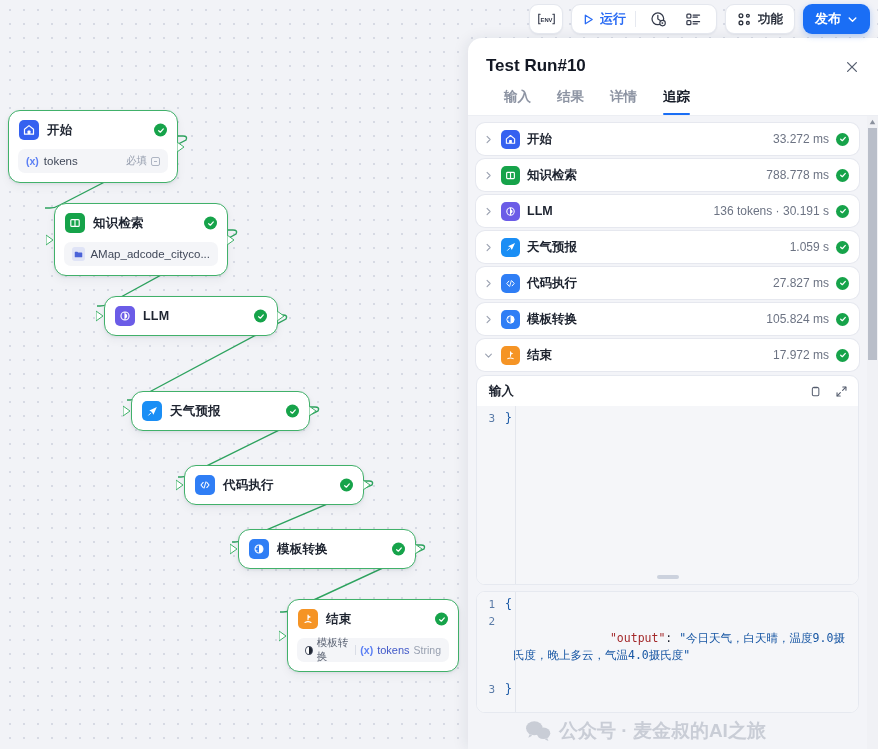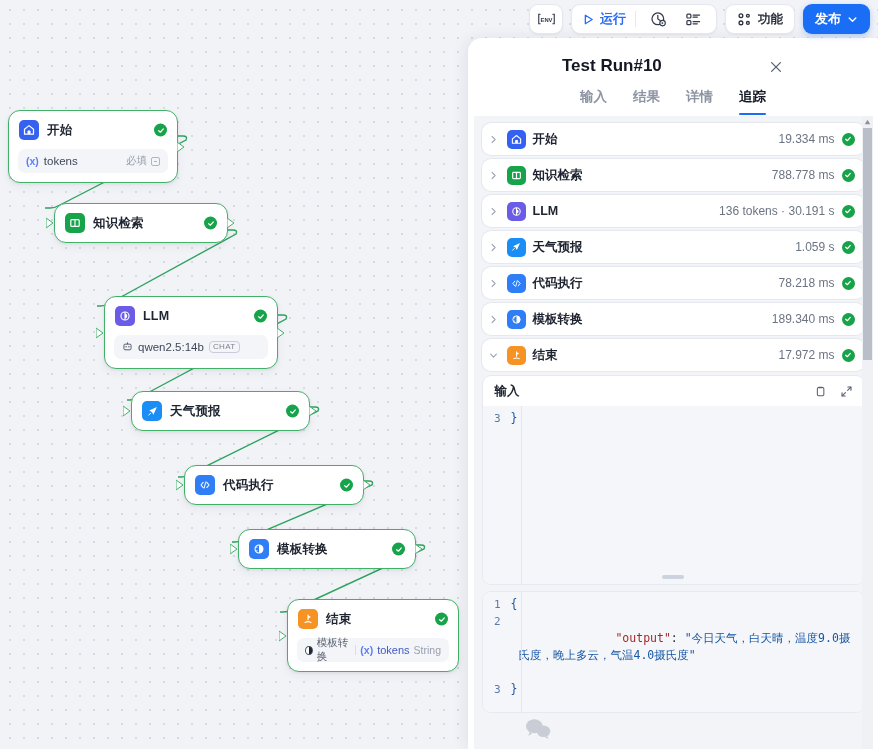--- a/index.html
+++ b/index.html
@@ -116,7 +116,6 @@
     box-shadow: -3px 0 14px rgba(25,35,65,.08);
     display: flex; flex-direction: column;
     overflow: hidden;
-    align-items: center;
   }
   #panel-head { padding: 18px 18px 0 18px; position: relative; flex: 0 0 auto; }
   #panel-title { font-size: 17px; font-weight: 700; color: #131824; }

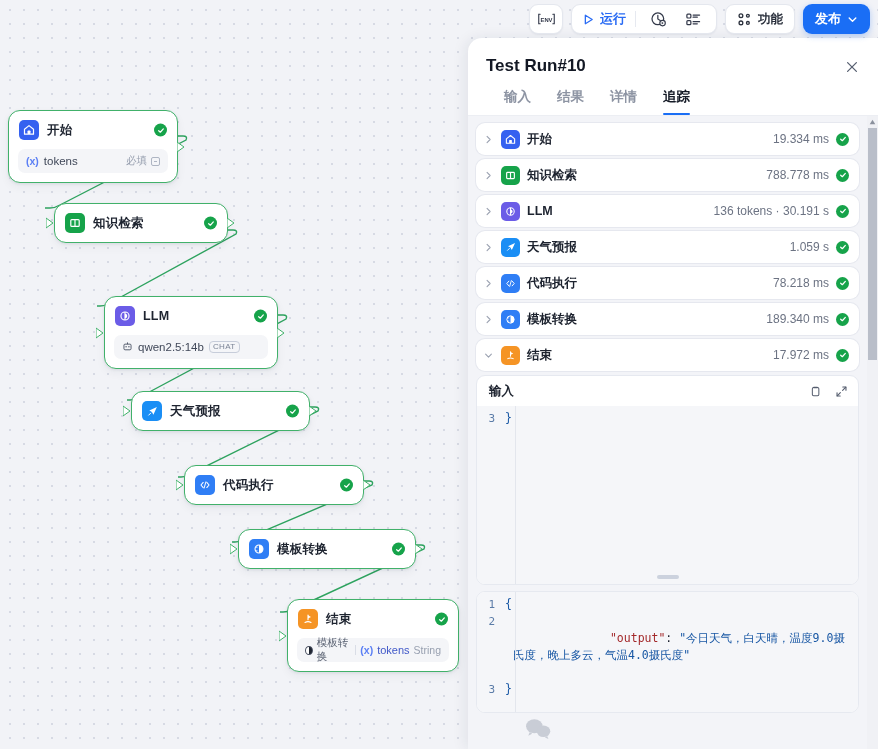--- a/index.html
+++ b/index.html
@@ -511,7 +511,7 @@
             </svg>
           </span>
         <span class="tr-name">开始</span>
-        <span class="tr-time">19.334 ms</span>
+        <span class="tr-time">33.272 ms</span>
         <span class="tr-ok">
             <svg width="8" height="8" viewBox="0 0 12 12">
               <path d="M2.5 6.3 L5 8.6 L9.5 3.6" stroke="#fff" stroke-width="1.8" fill="none" stroke-linecap="round" stroke-linejoin="round"></path>

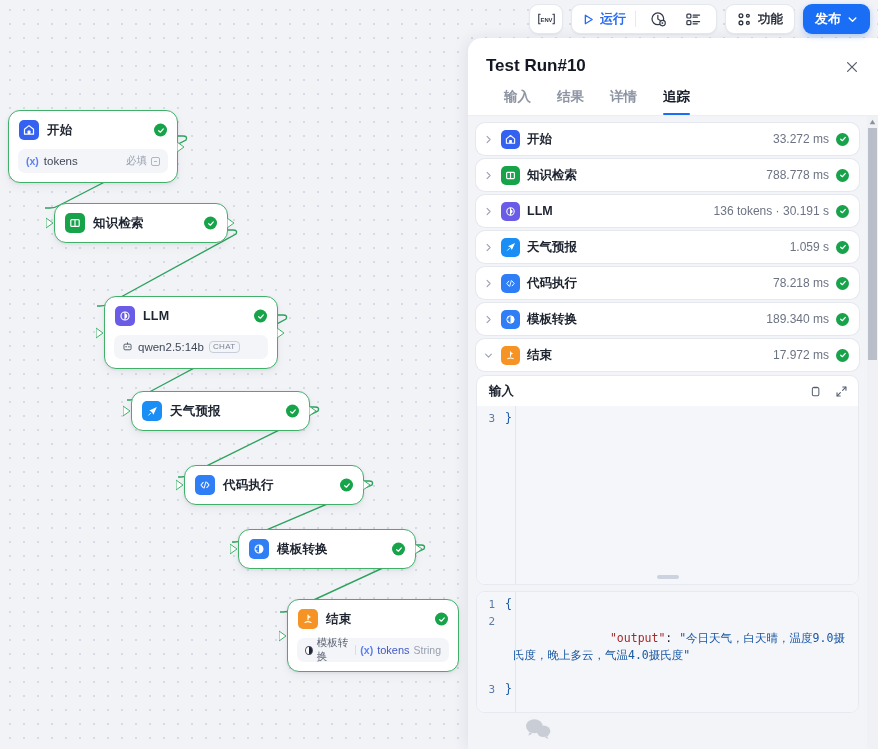--- a/index.html
+++ b/index.html
@@ -264,6 +264,16 @@
               <path d="M2.5 6.3 L5 8.6 L9.5 3.6" stroke="#fff" stroke-width="1.8" fill="none" stroke-linecap="round" stroke-linejoin="round"></path>
             </svg>
         </span>
+      </div>
+      <div class="node-body">
+        <div class="node-field">
+          <span class="kb-folder">
+            <svg width="9" height="9" viewBox="0 0 12 12">
+                <path d="M1 3.2 A.9.9 0 0 1 1.9 2.3 H4.4 L5.5 3.4 H10.1 A.9.9 0 0 1 11 4.3 V8.9 A.9.9 0 0 1 10.1 9.8 H1.9 A.9.9 0 0 1 1 8.9 Z" fill="#4b63d8"></path>
+              </svg>
+          </span>
+          <span class="field-name">AMap_adcode_cityco...</span>
+        </div>
       </div>
     </div>
 

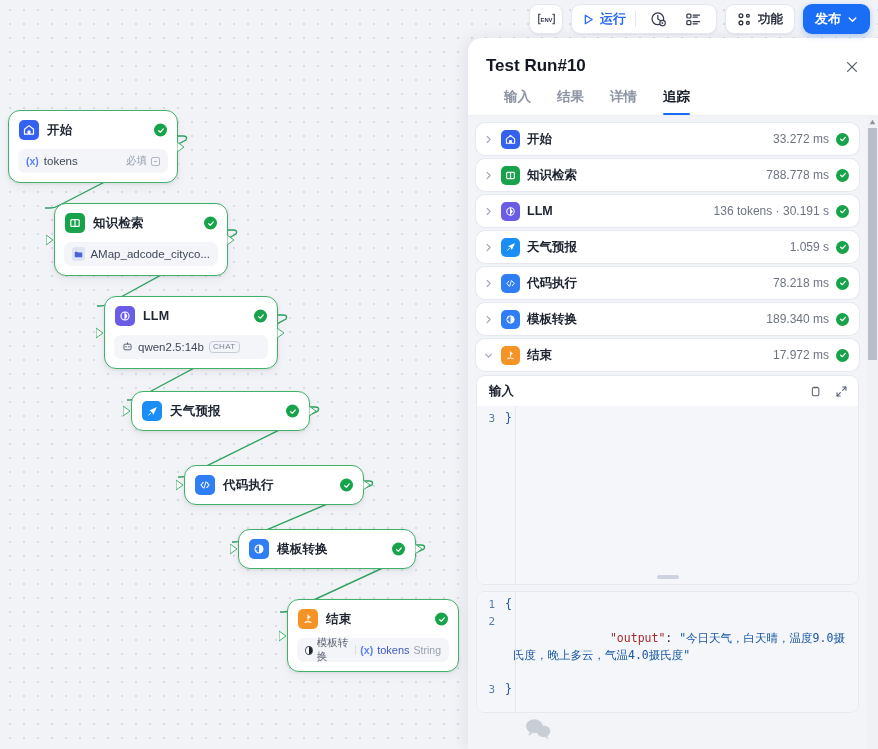--- a/index.html
+++ b/index.html
@@ -607,7 +607,7 @@
             </svg>
           </span>
         <span class="tr-name">代码执行</span>
-        <span class="tr-time">78.218 ms</span>
+        <span class="tr-time">27.827 ms</span>
         <span class="tr-ok">
             <svg width="8" height="8" viewBox="0 0 12 12">
               <path d="M2.5 6.3 L5 8.6 L9.5 3.6" stroke="#fff" stroke-width="1.8" fill="none" stroke-linecap="round" stroke-linejoin="round"></path>

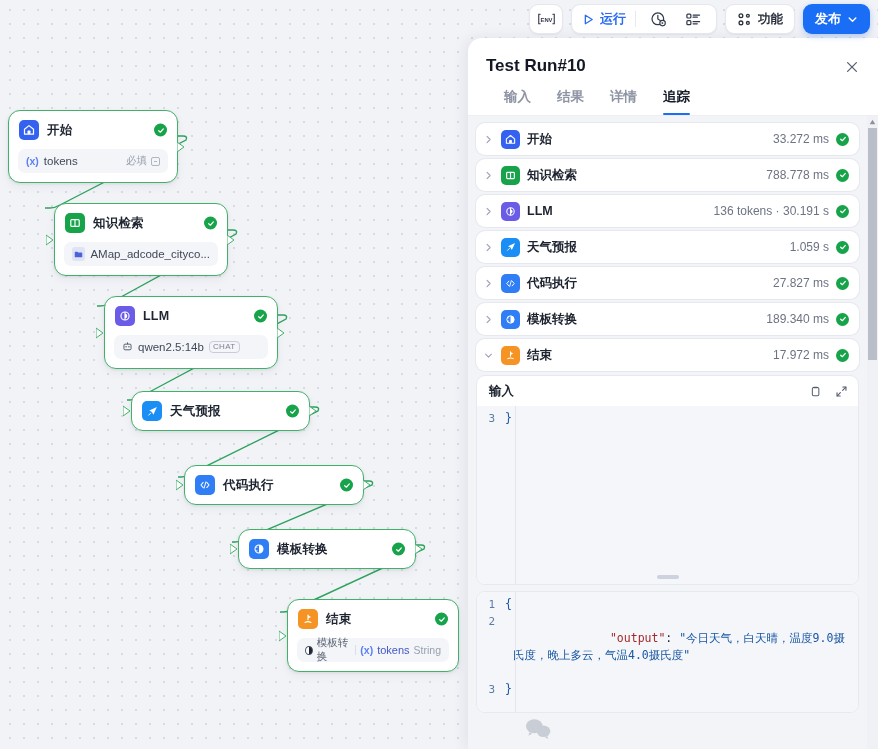--- a/index.html
+++ b/index.html
@@ -630,7 +630,7 @@
             </svg>
           </span>
         <span class="tr-name">模板转换</span>
-        <span class="tr-time">189.340 ms</span>
+        <span class="tr-time">105.824 ms</span>
         <span class="tr-ok">
             <svg width="8" height="8" viewBox="0 0 12 12">
               <path d="M2.5 6.3 L5 8.6 L9.5 3.6" stroke="#fff" stroke-width="1.8" fill="none" stroke-linecap="round" stroke-linejoin="round"></path>

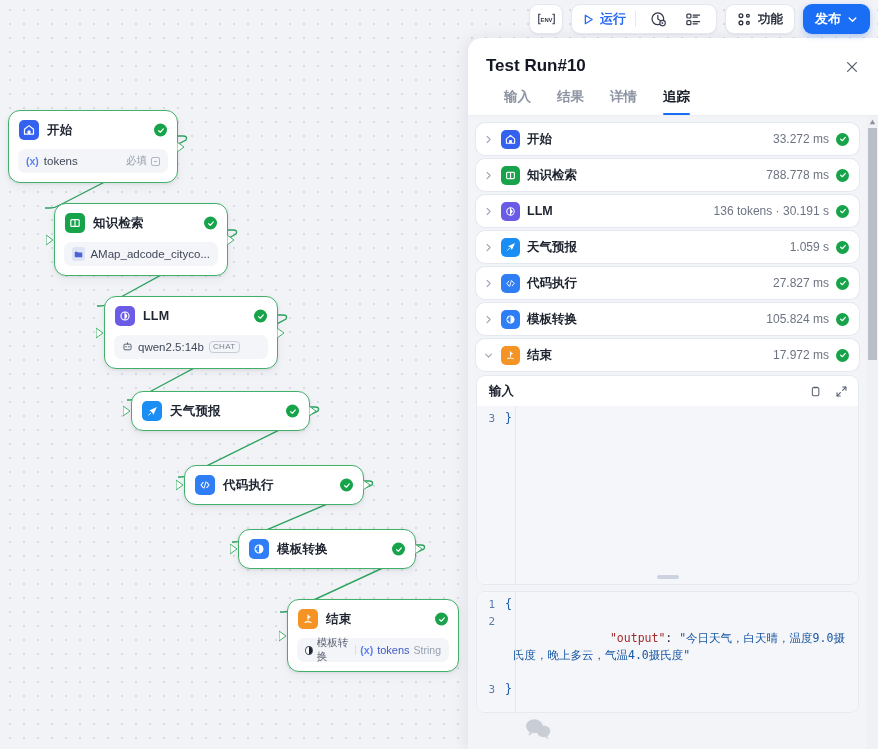--- a/index.html
+++ b/index.html
@@ -302,20 +302,6 @@
               <path d="M2.5 6.3 L5 8.6 L9.5 3.6" stroke="#fff" stroke-width="1.8" fill="none" stroke-linecap="round" stroke-linejoin="round"></path>
             </svg>
         </span>
-      </div>
-      <div class="node-body">
-        <div class="node-field">
-          <span>
-            <svg width="11" height="11" viewBox="0 0 14 14">
-                <rect x="2.5" y="4" width="9" height="7.2" rx="1.4" fill="none" stroke="#4c5566" stroke-width="1.2"></rect>
-                <line x1="7" y1="1.8" x2="7" y2="4" stroke="#4c5566" stroke-width="1.2"></line>
-                <circle cx="5.2" cy="7.3" r=".9" fill="#4c5566"></circle>
-                <circle cx="8.8" cy="7.3" r=".9" fill="#4c5566"></circle>
-              </svg>
-          </span>
-          <span class="field-name">qwen2.5:14b</span>
-          <span class="tag-chat">CHAT</span>
-        </div>
       </div>
     </div>
 

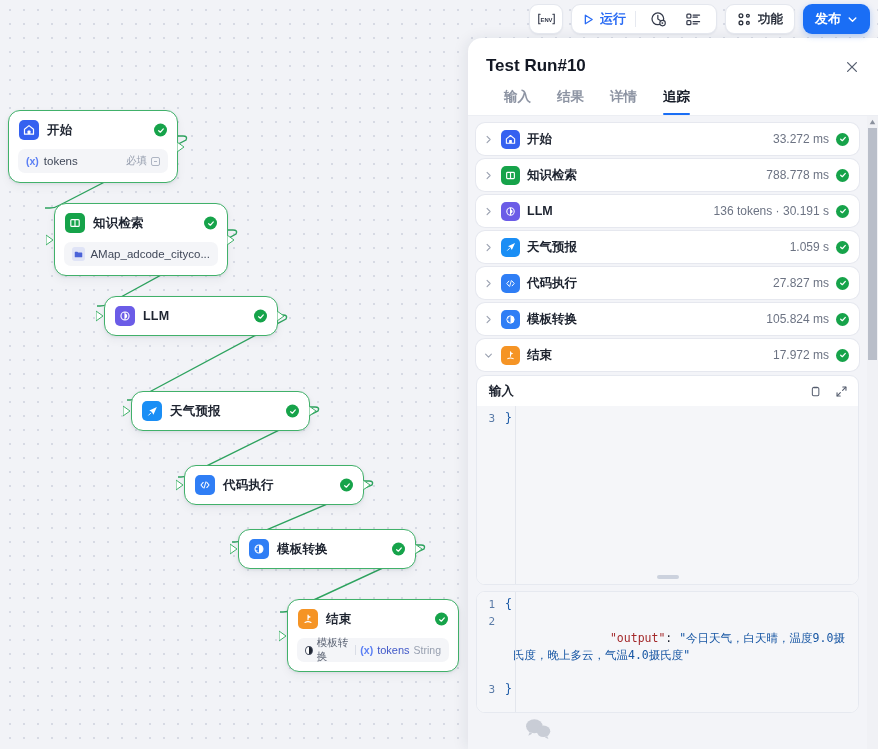--- a/index.html
+++ b/index.html
@@ -714,6 +714,7 @@
       <ellipse cx="20" cy="14.5" rx="7.4" ry="6.3" fill="#c9cdd6"></ellipse>
       <path d="M24 19.6 L25.4 22.8 L21.6 21.2 Z" fill="#c9cdd6"></path>
     </svg>
+    <span>公众号 · 麦金叔的AI之旅</span>
   </div>
 
 </div>

